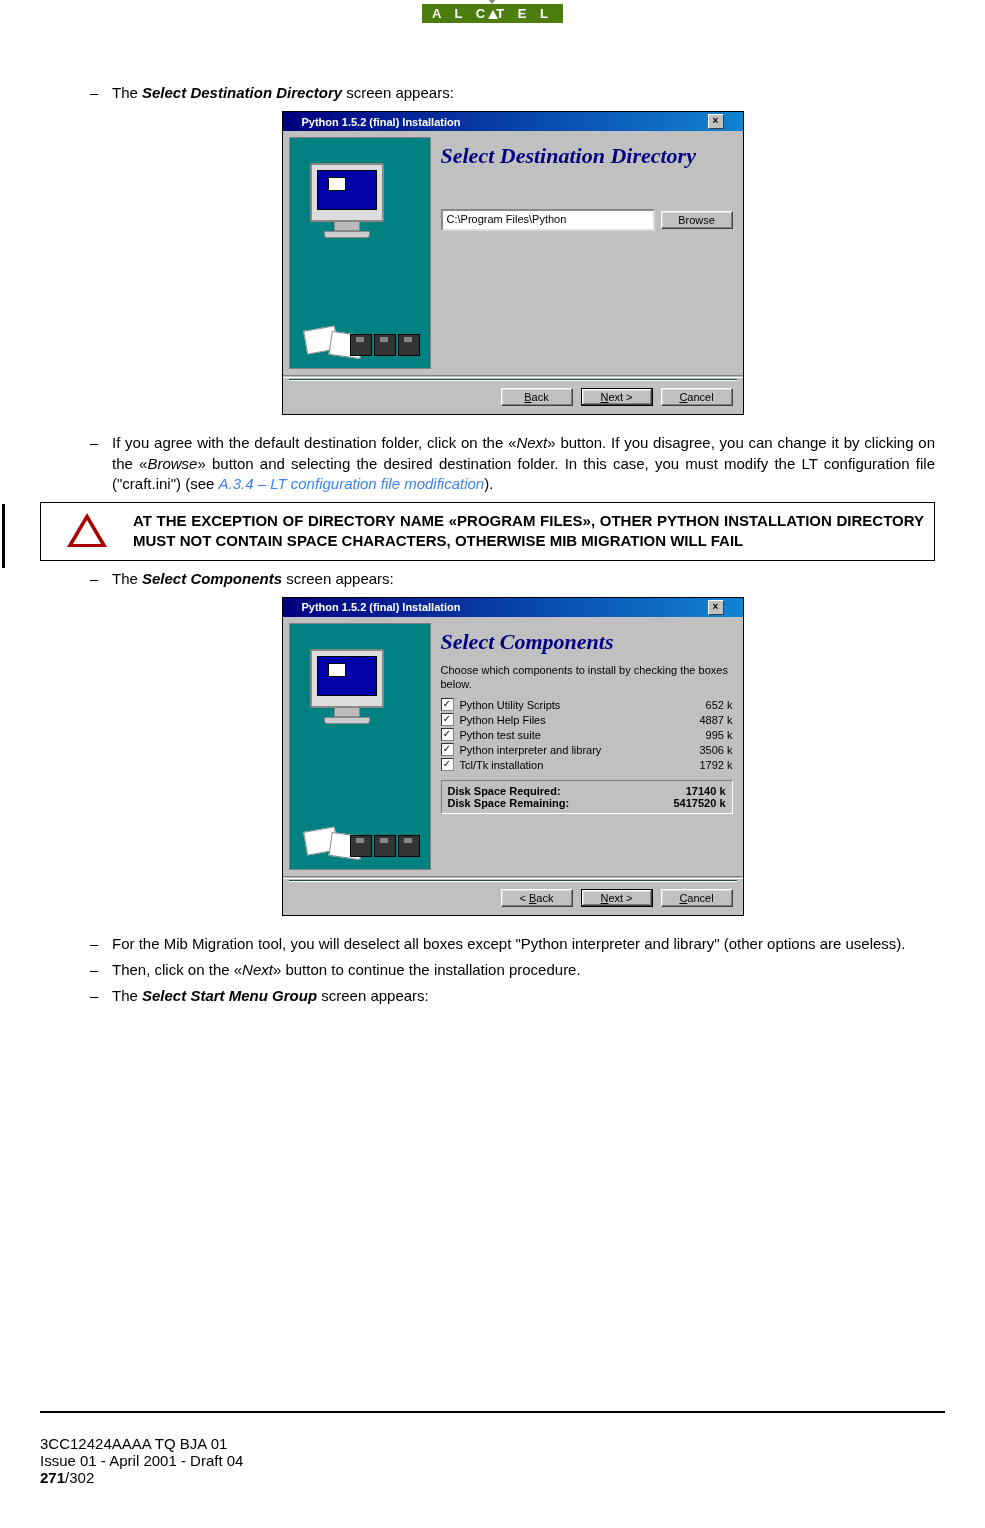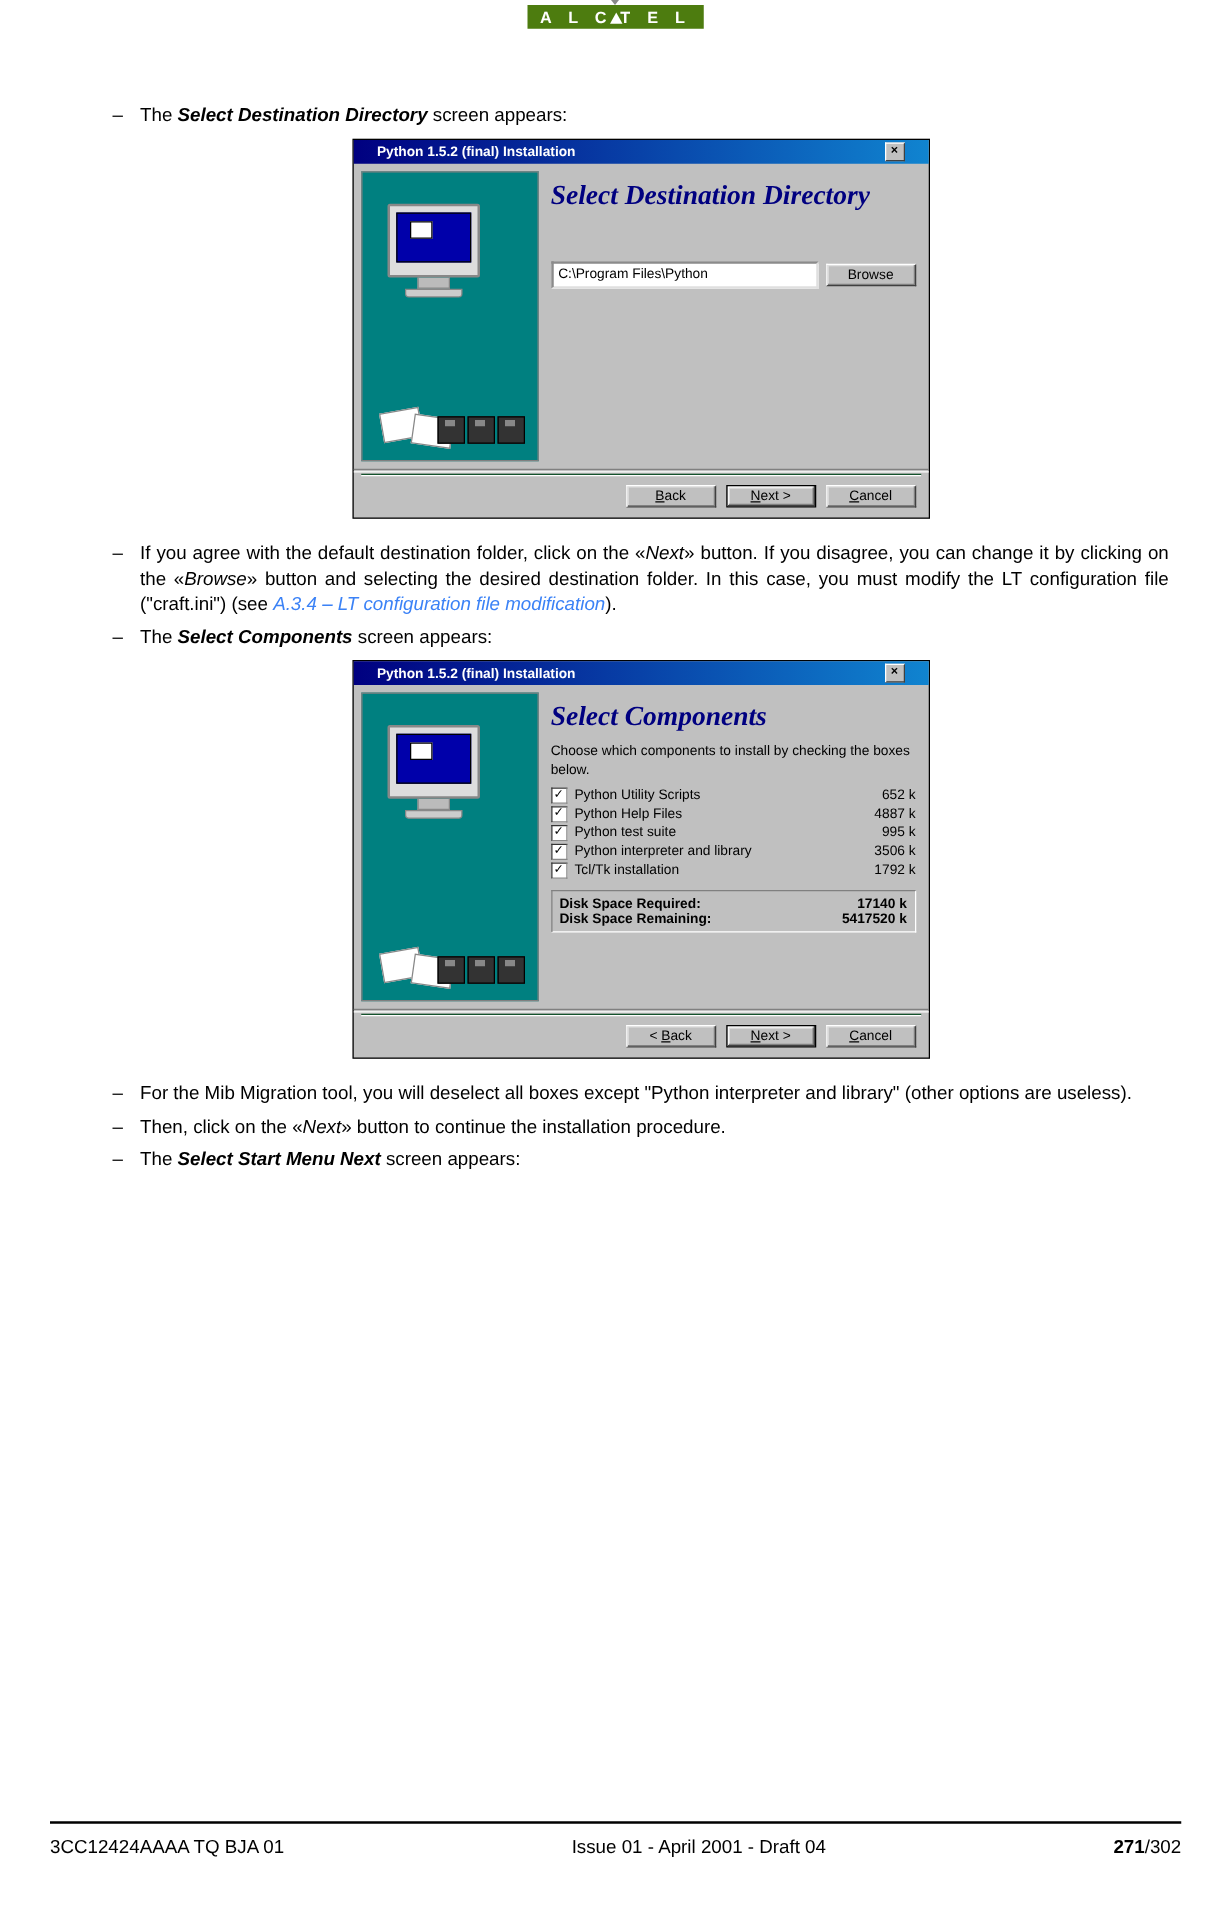--- a/index.html
+++ b/index.html
@@ -303,6 +303,13 @@
       <span>If you agree with the default destination folder, click on the «</span><span class="italic">Next</span><span>» button. If you disagree, you can change it by clicking on the «</span><span class="italic">Browse</span><span>» button and selecting the desired destination folder. In this case, you must modify the LT configuration file ("craft.ini") (see </span><span class="italic gray">A.3.4 – LT configuration file modification</span><span>).</span>
     </div>
 
+    <div style="position:relative;">
+      <div class="change-bar" style="left:-88px;top:2px;height:64px;"></div>
+      <div class="warning-box">
+        <div class="warn-icon-cell"><span class="warn-tri"></span></div>
+        <div class="warn-text">AT THE EXCEPTION OF DIRECTORY NAME «PROGRAM FILES», OTHER PYTHON INSTALLATION DIRECTORY MUST NOT CONTAIN SPACE CHARACTERS, OTHERWISE MIB MIGRATION WILL FAIL</div>
+      </div>
+    </div>
 
     <div class="bullet">
       <span>The </span><span class="bold italic">Select Components</span><span> screen appears:</span>

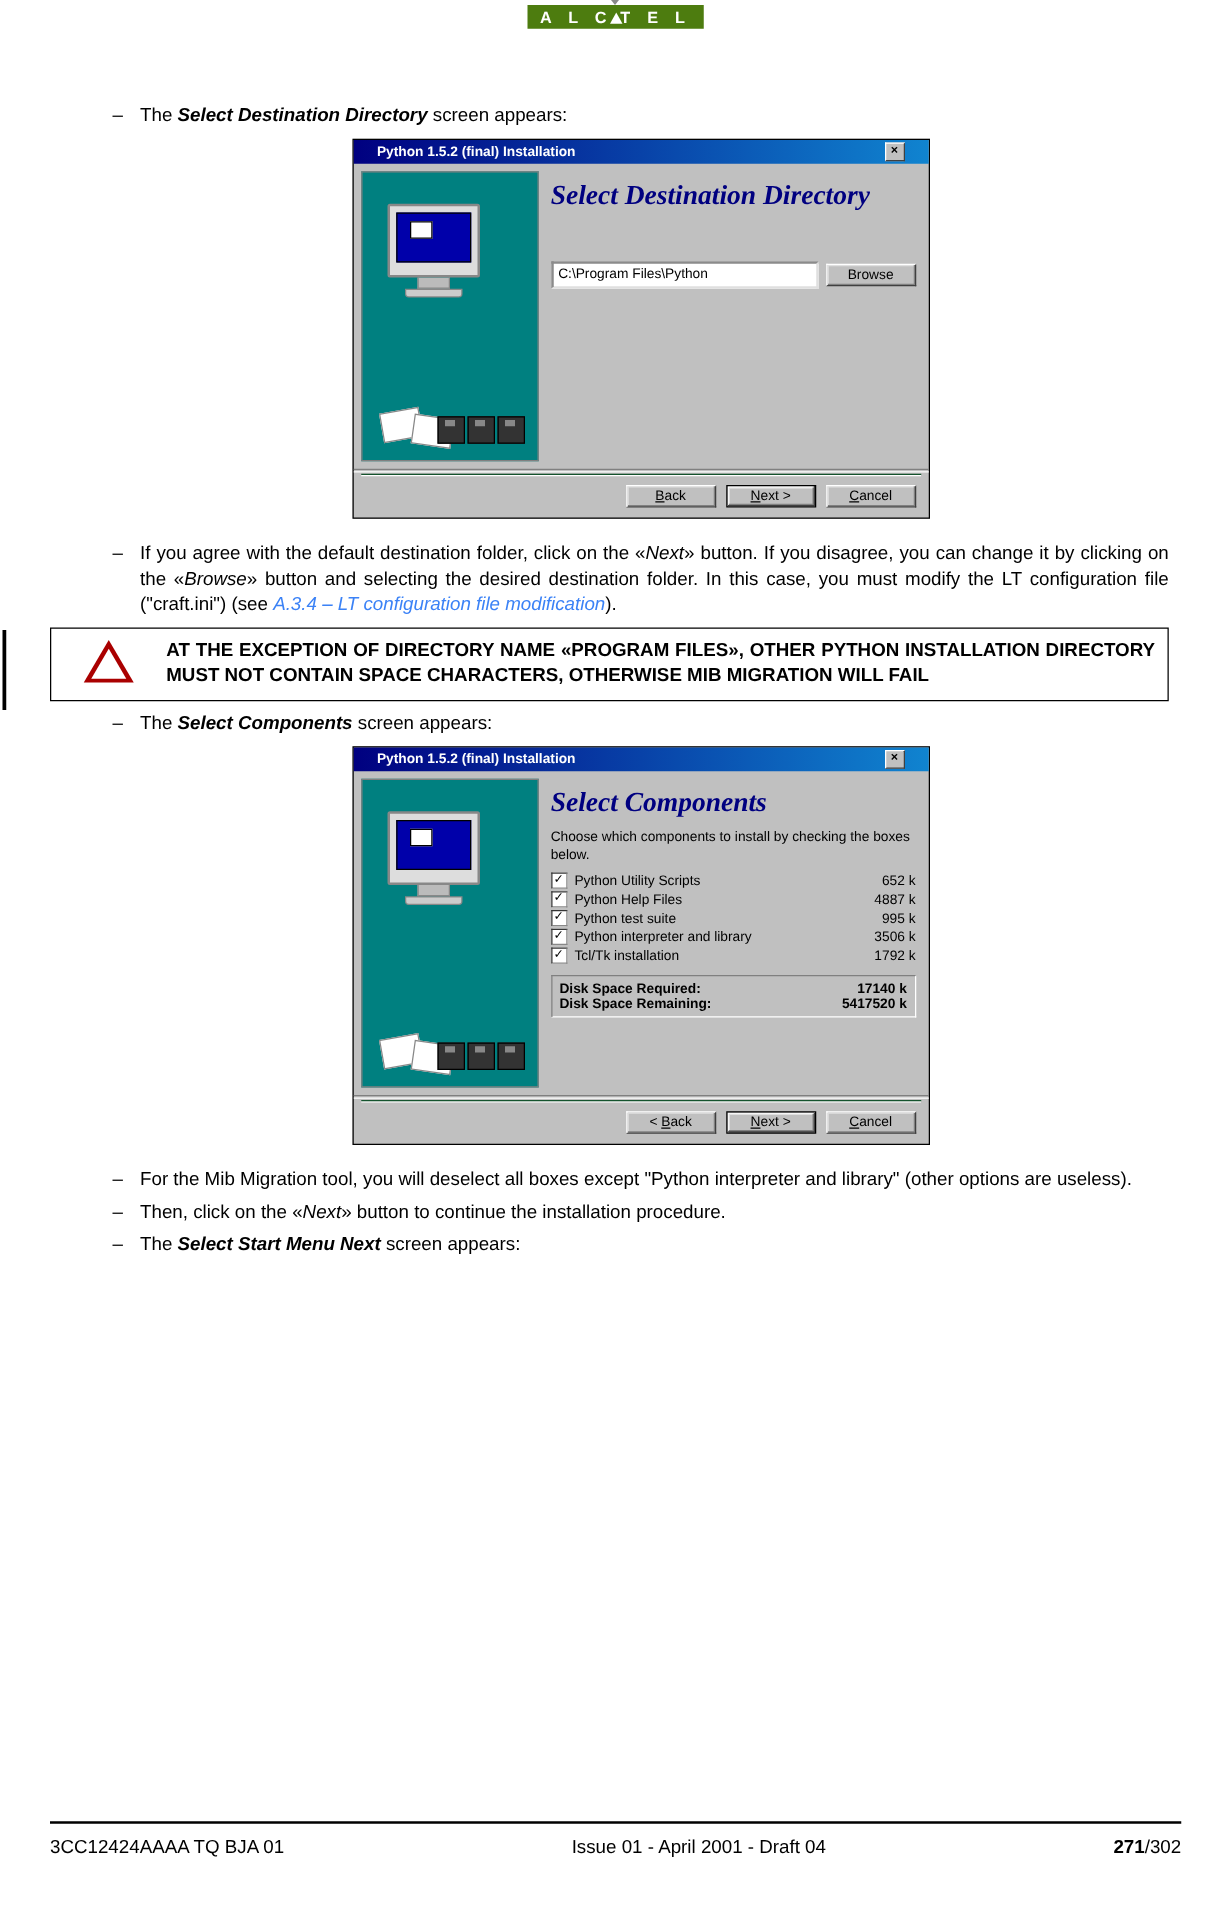--- a/index.html
+++ b/index.html
@@ -396,7 +396,7 @@
       <span>Then, click on the «</span><span class="italic">Next</span><span>» button to continue the installation procedure.</span>
     </div>
     <div class="bullet">
-      <span>The </span><span class="bold italic">Select Start Menu Next</span><span> screen appears:</span>
+      <span>The </span><span class="bold italic">Select Start Menu Group</span><span> screen appears:</span>
     </div>
 
   </div>

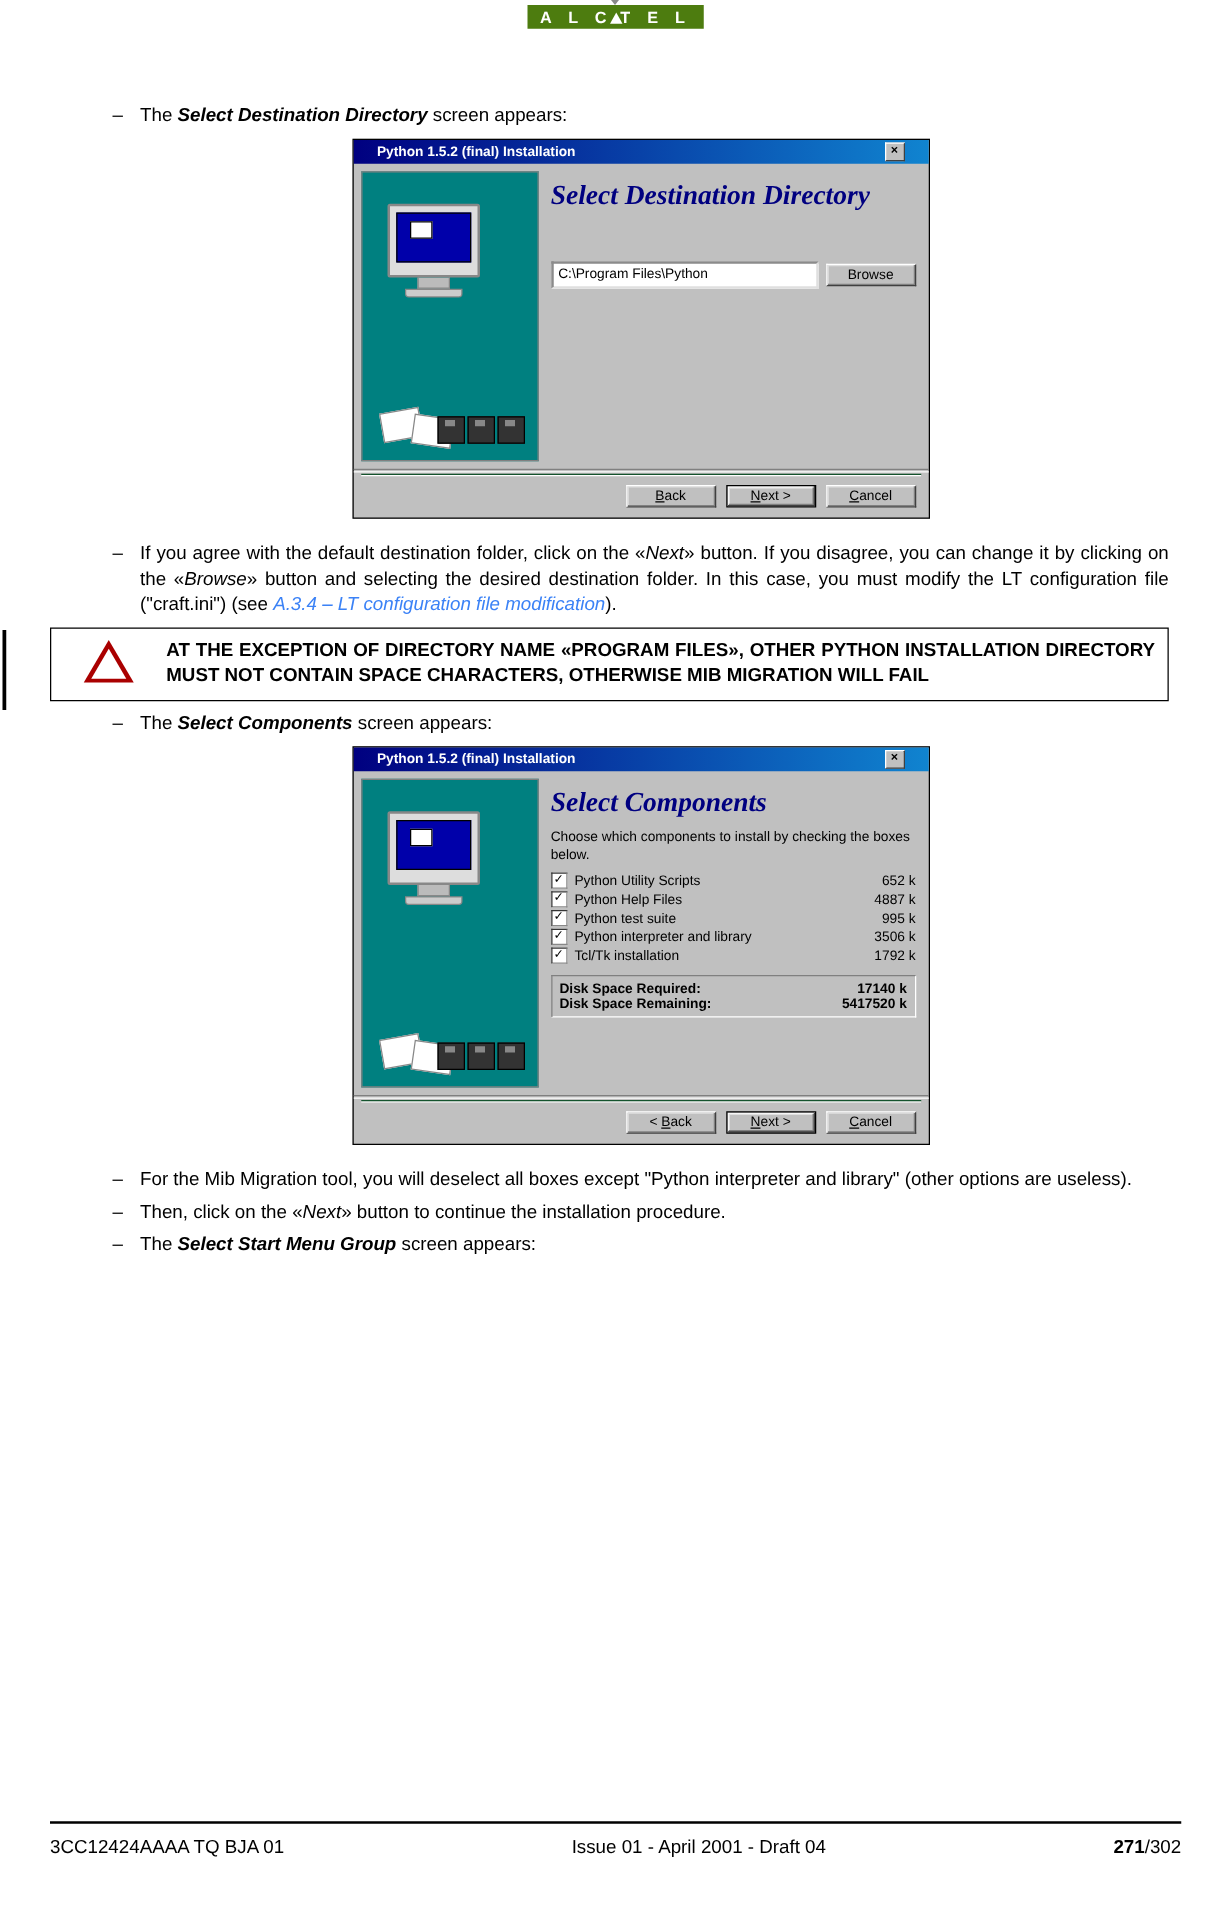--- a/index.html
+++ b/index.html
@@ -234,10 +234,11 @@
     bottom: 14px;
     left:40px; right:40px;
     border-top: 2px solid #000;
-    padding-top:10px;
+    padding-top:22px;
     display:flex;
     justify-content:space-between;
     font-size:15px;
+    flex-direction:column;
   }
   .footer .pn .b{font-weight:bold;}
   .underline{text-decoration:underline;}

